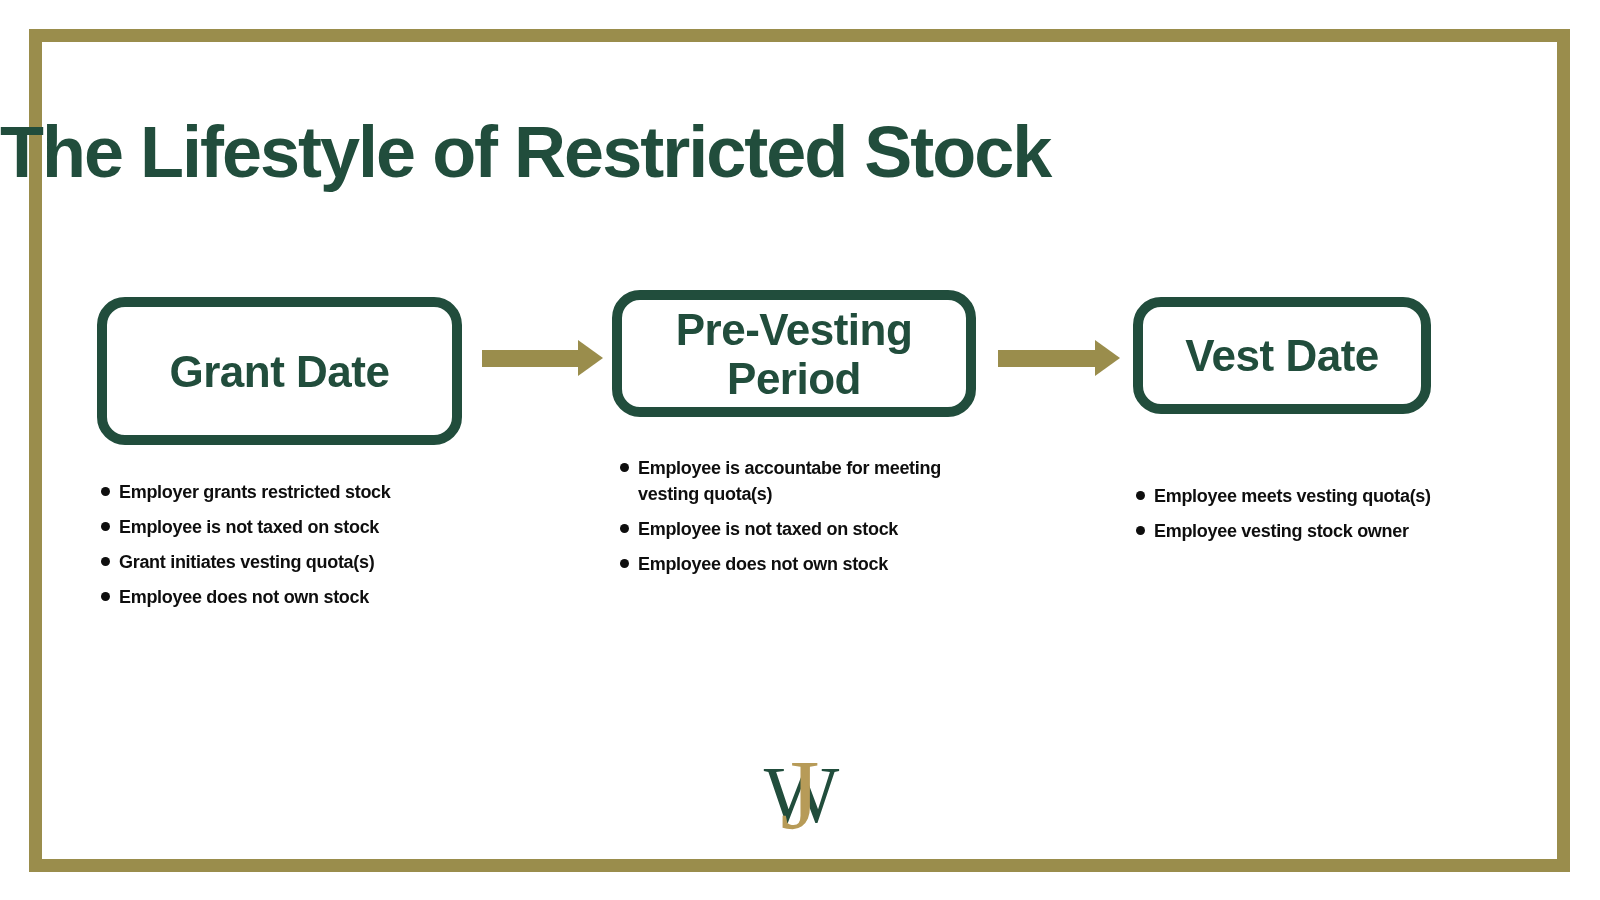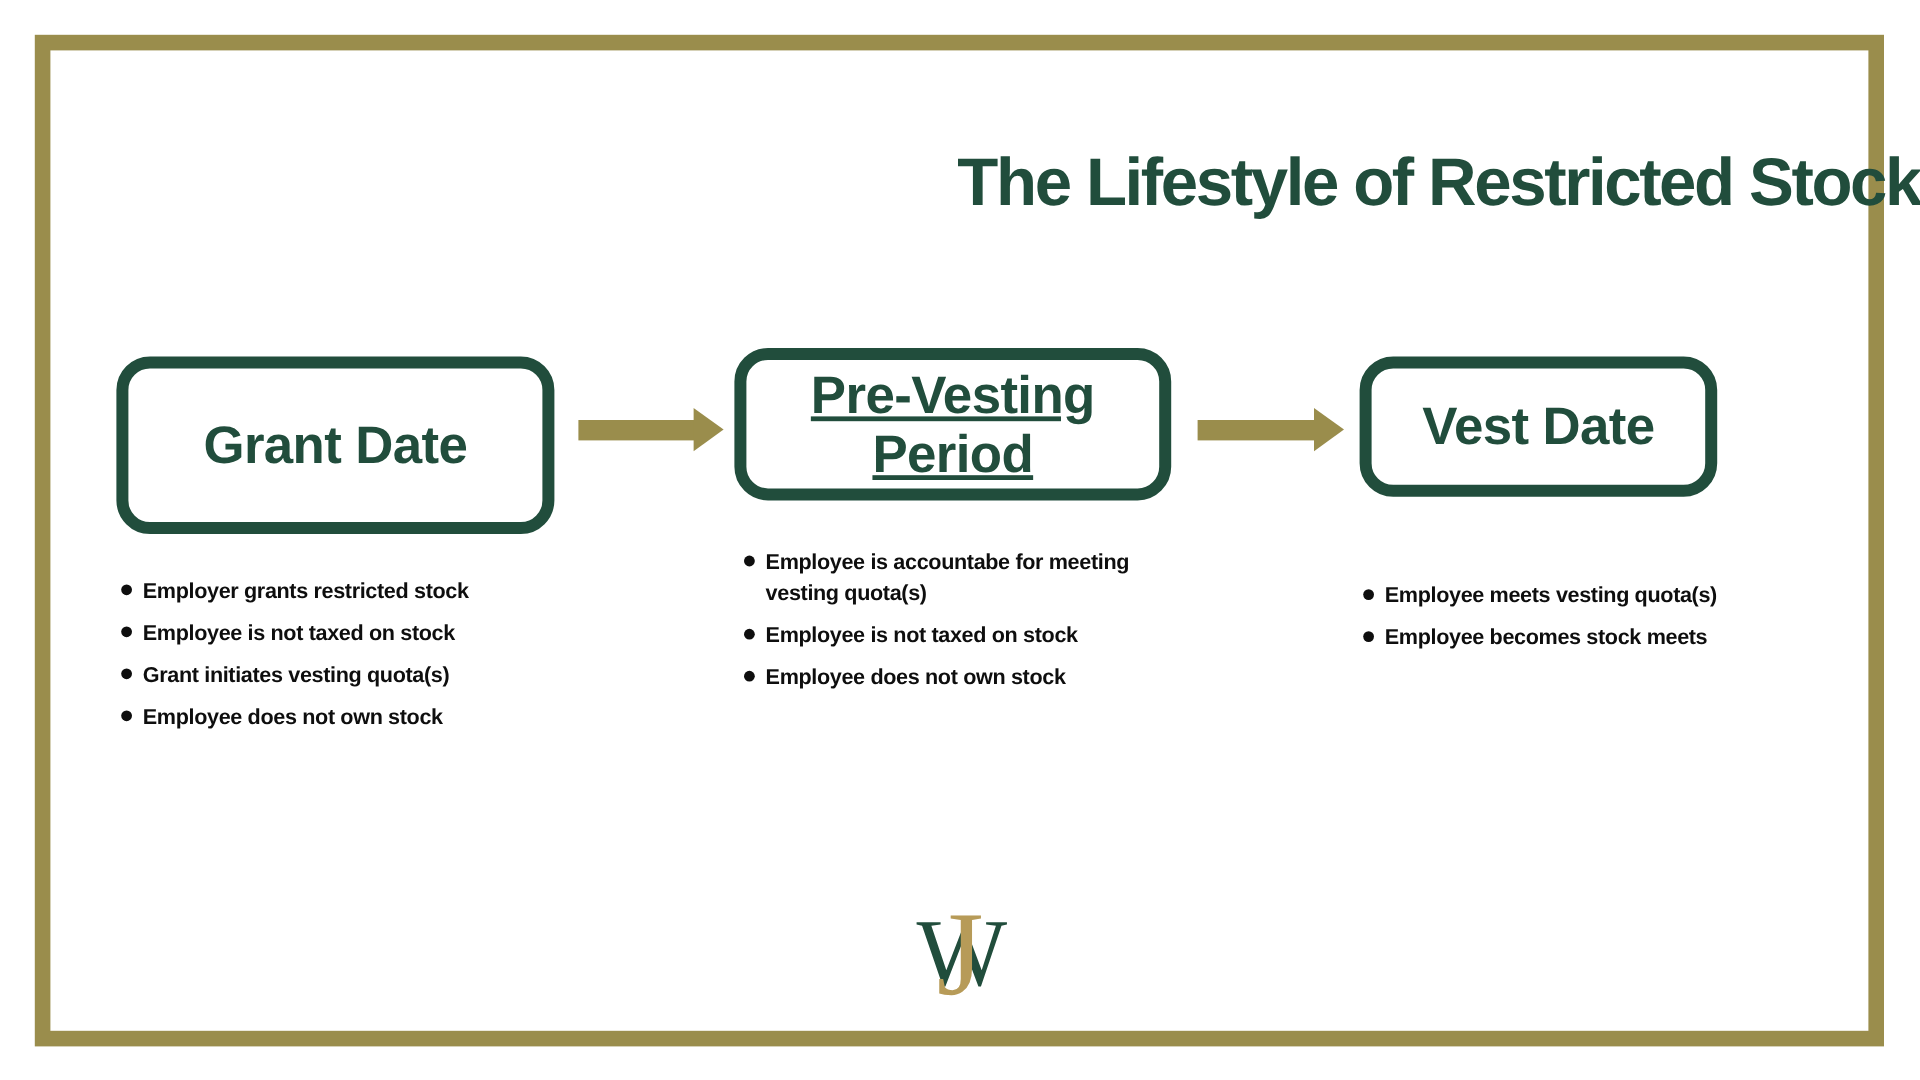--- a/index.html
+++ b/index.html
@@ -22,8 +22,8 @@
   .title{
     position:absolute;
     left:0;top:108px;width:1600px;
-    text-align:right;
-    font-size:56px;line-height:88px;
+    text-align:left;
+    font-size:72px;line-height:88px;
     font-weight:bold;
     letter-spacing:-2px;
     color:#214D3C;

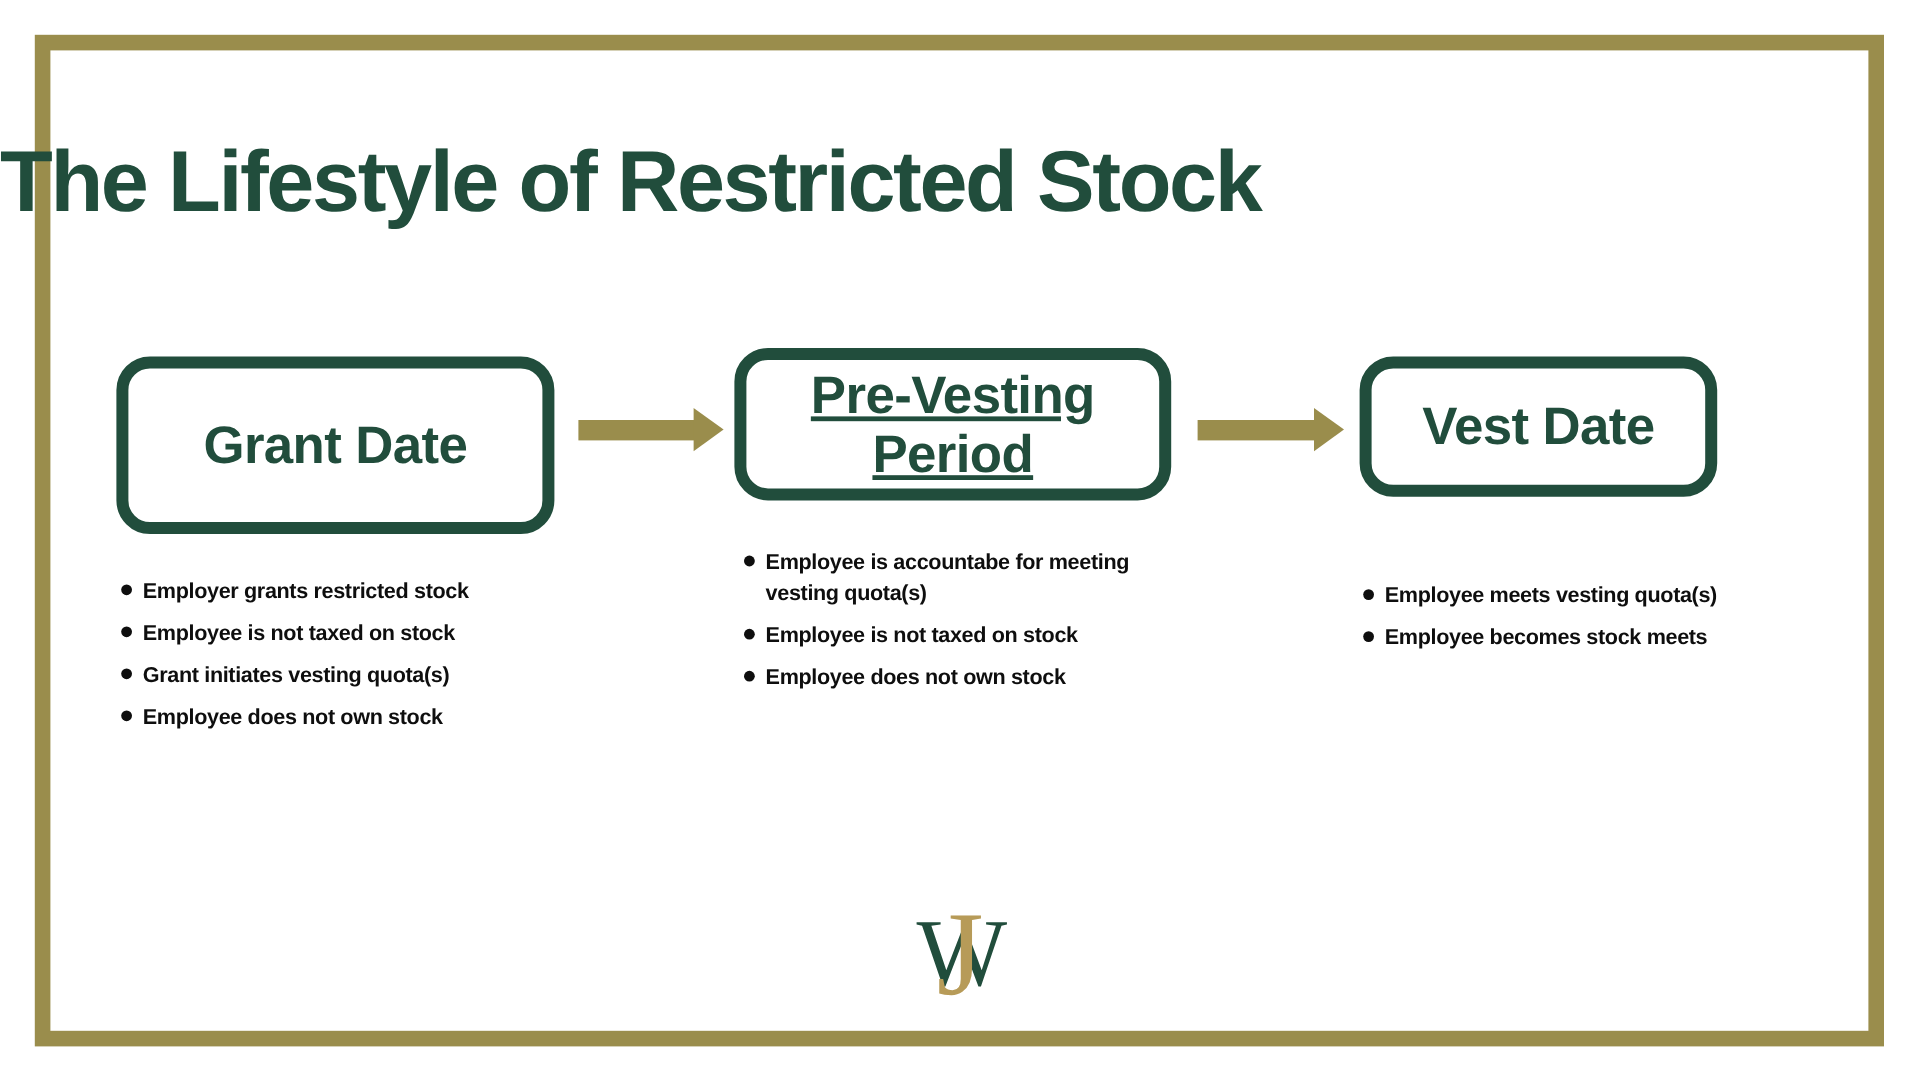--- a/index.html
+++ b/index.html
@@ -45,7 +45,7 @@
   .box-1{left:97px;top:297px;width:365px;height:148px;}
   .box-2{left:612px;top:290px;width:364px;height:127px;}
   .box-3{left:1133px;top:297px;width:298px;height:117px;}
-  .box-2 .stage-label{padding:0 20px;text-decoration:underline;}
+  .box-2 .stage-label{padding:0 20px;}
   
   .arrow{position:absolute;}
   .arrow .shaft{

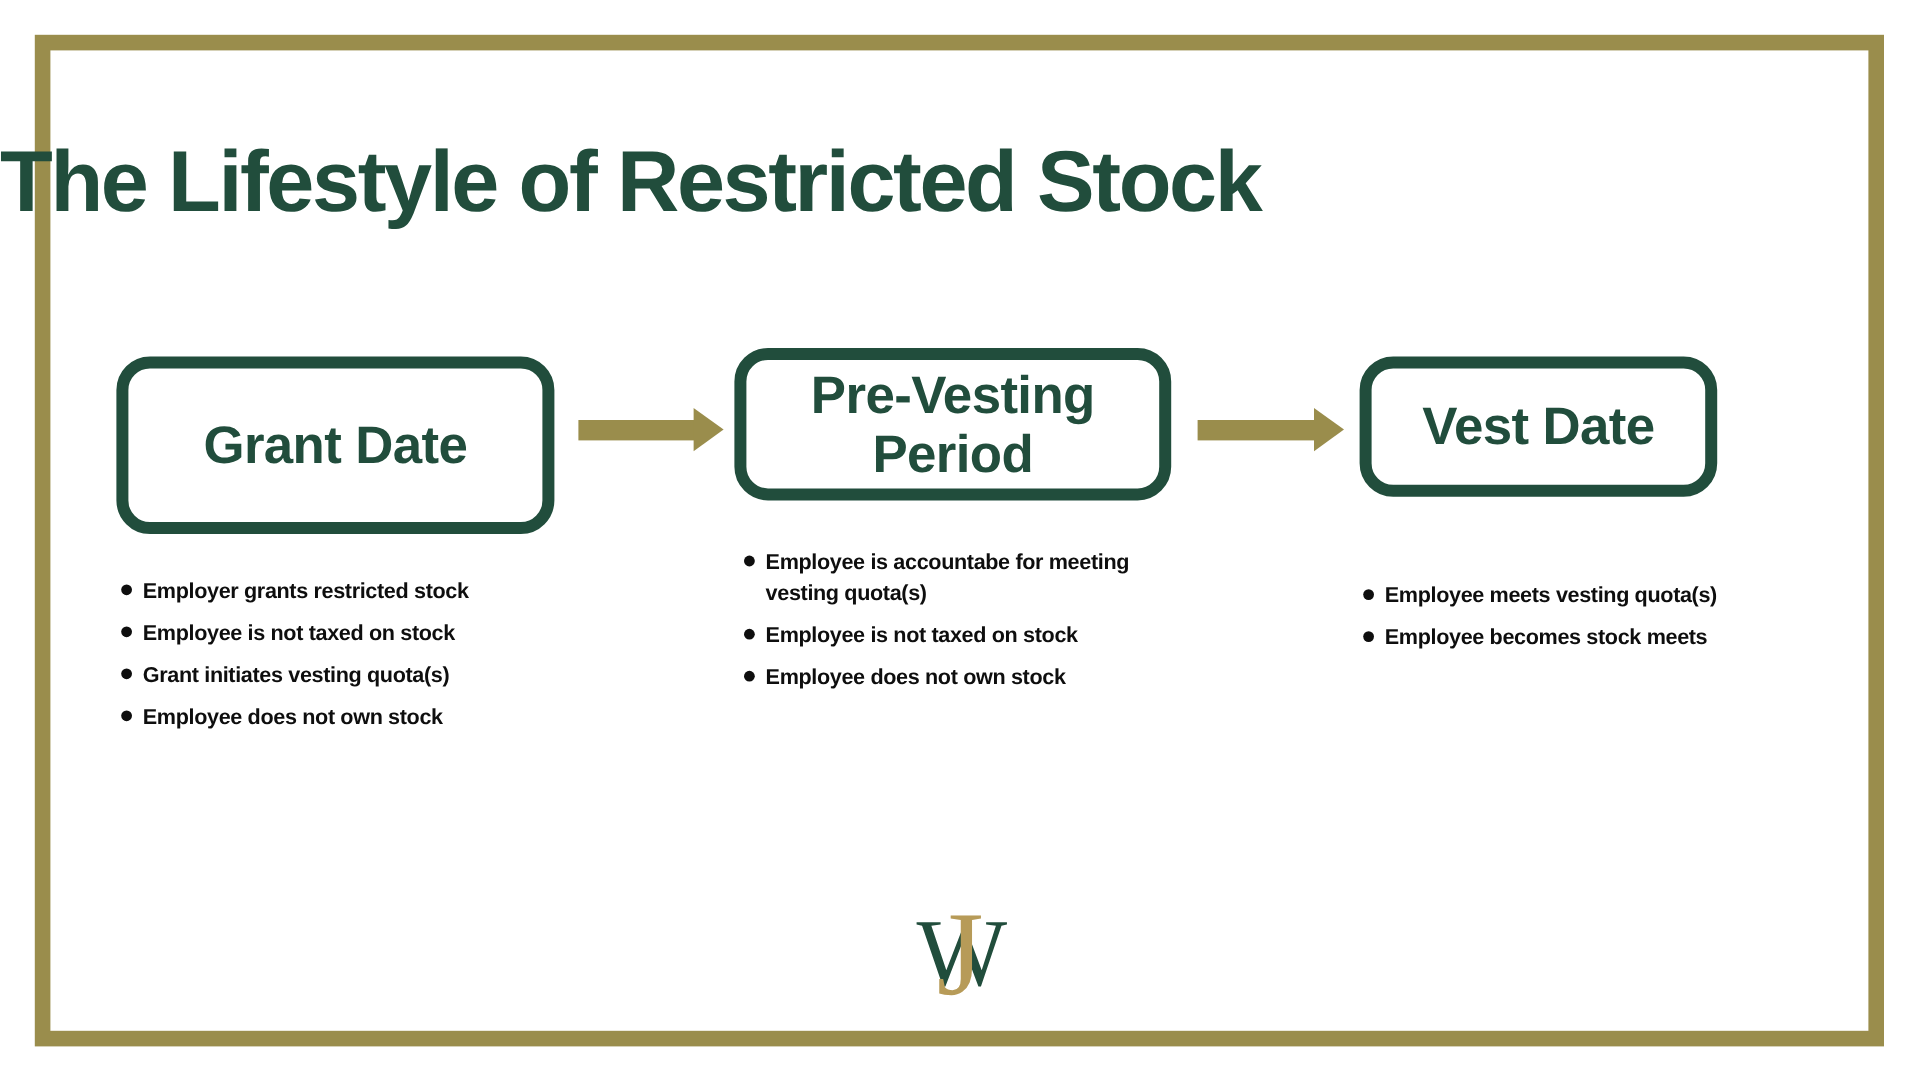--- a/index.html
+++ b/index.html
@@ -183,7 +183,7 @@
     </div>
     <div class="li">
       <span class="dot"></span>
-      <span class="li-text">Employee becomes stock meets</span>
+      <span class="li-text">Employee vesting stock owner</span>
     </div>
   </div>
 

